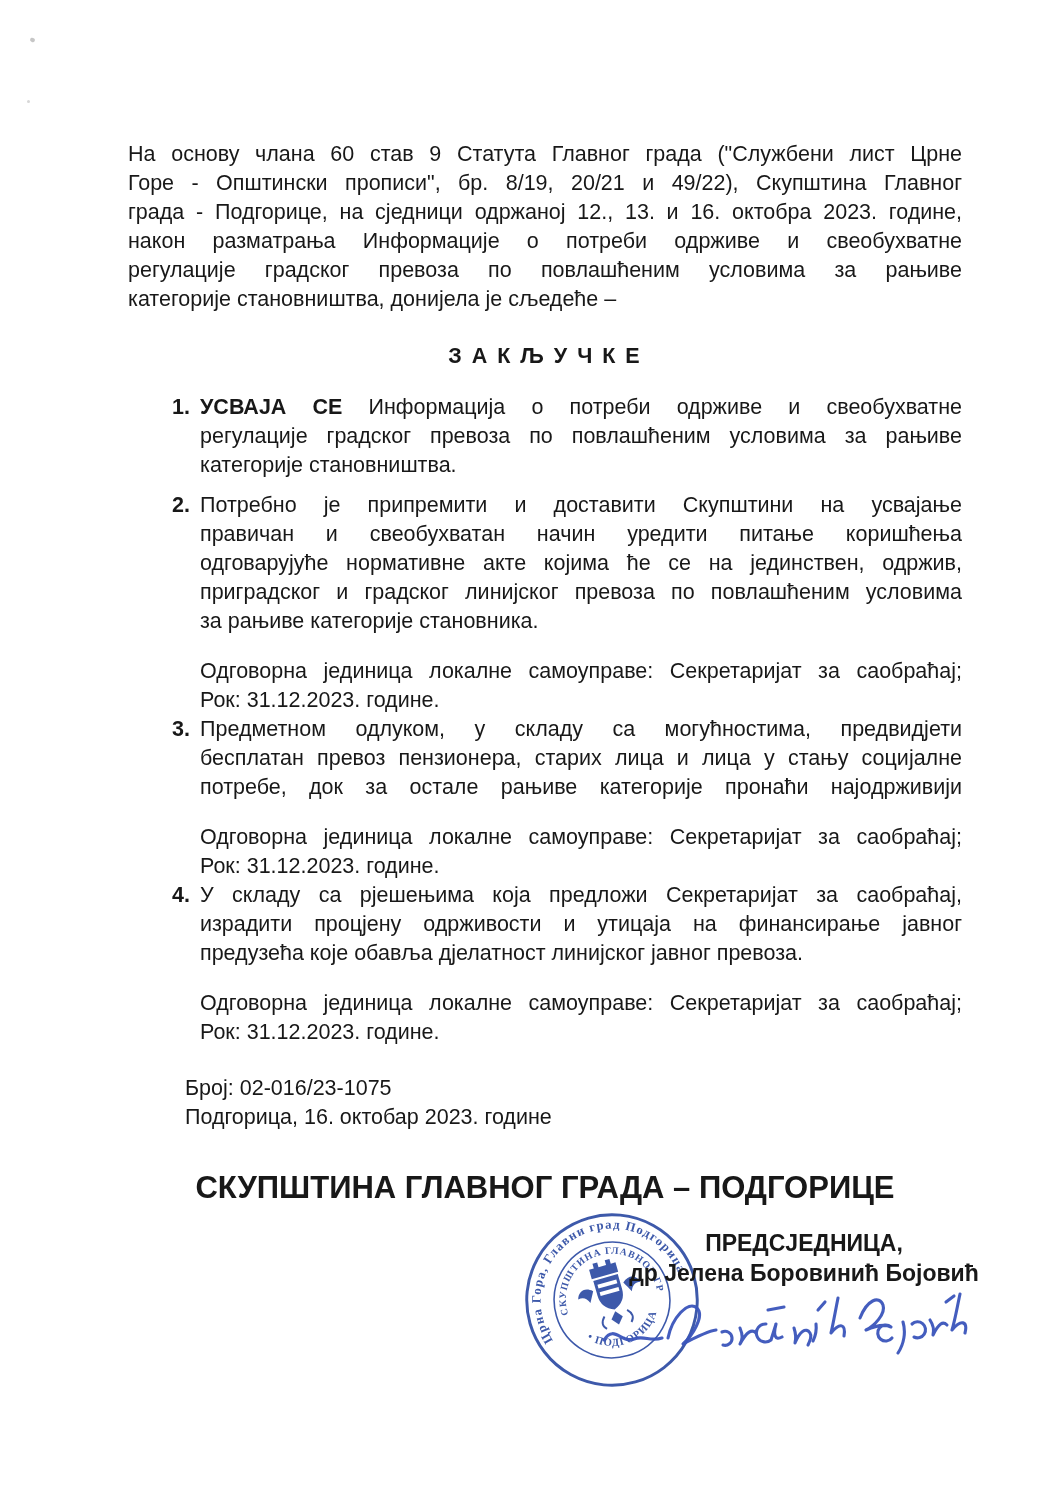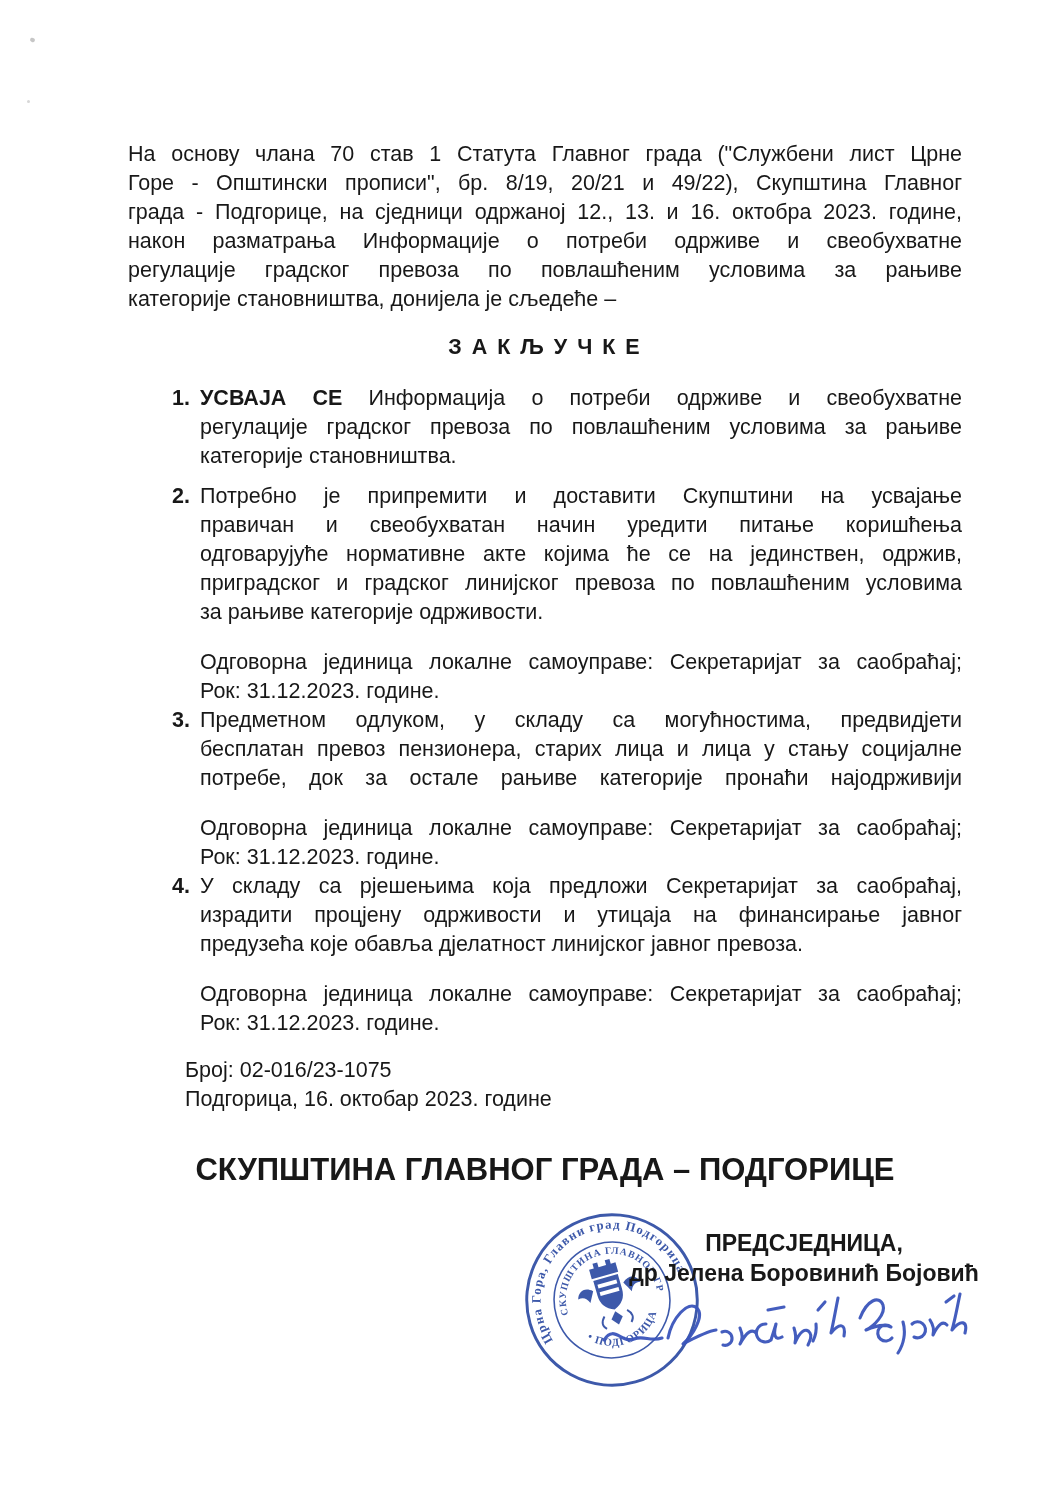--- a/index.html
+++ b/index.html
@@ -44,7 +44,7 @@
 <div class="content">
 
   <div>
-    <div class="jline">На основу члана 70 став 1 Статута Главног града ("Службени лист Црне</div>
+    <div class="jline">На основу члана 60 став 9 Статута Главног града ("Службени лист Црне</div>
     <div class="jline">Горе - Општински прописи", бр. 8/19, 20/21 и 49/22), Скупштина Главног</div>
     <div class="jline">града - Подгорице, на сједници одржаној 12., 13. и 16. октобра 2023. године,</div>
     <div class="jline">након разматрања Информације о потреби одрживе и свеобухватне</div>

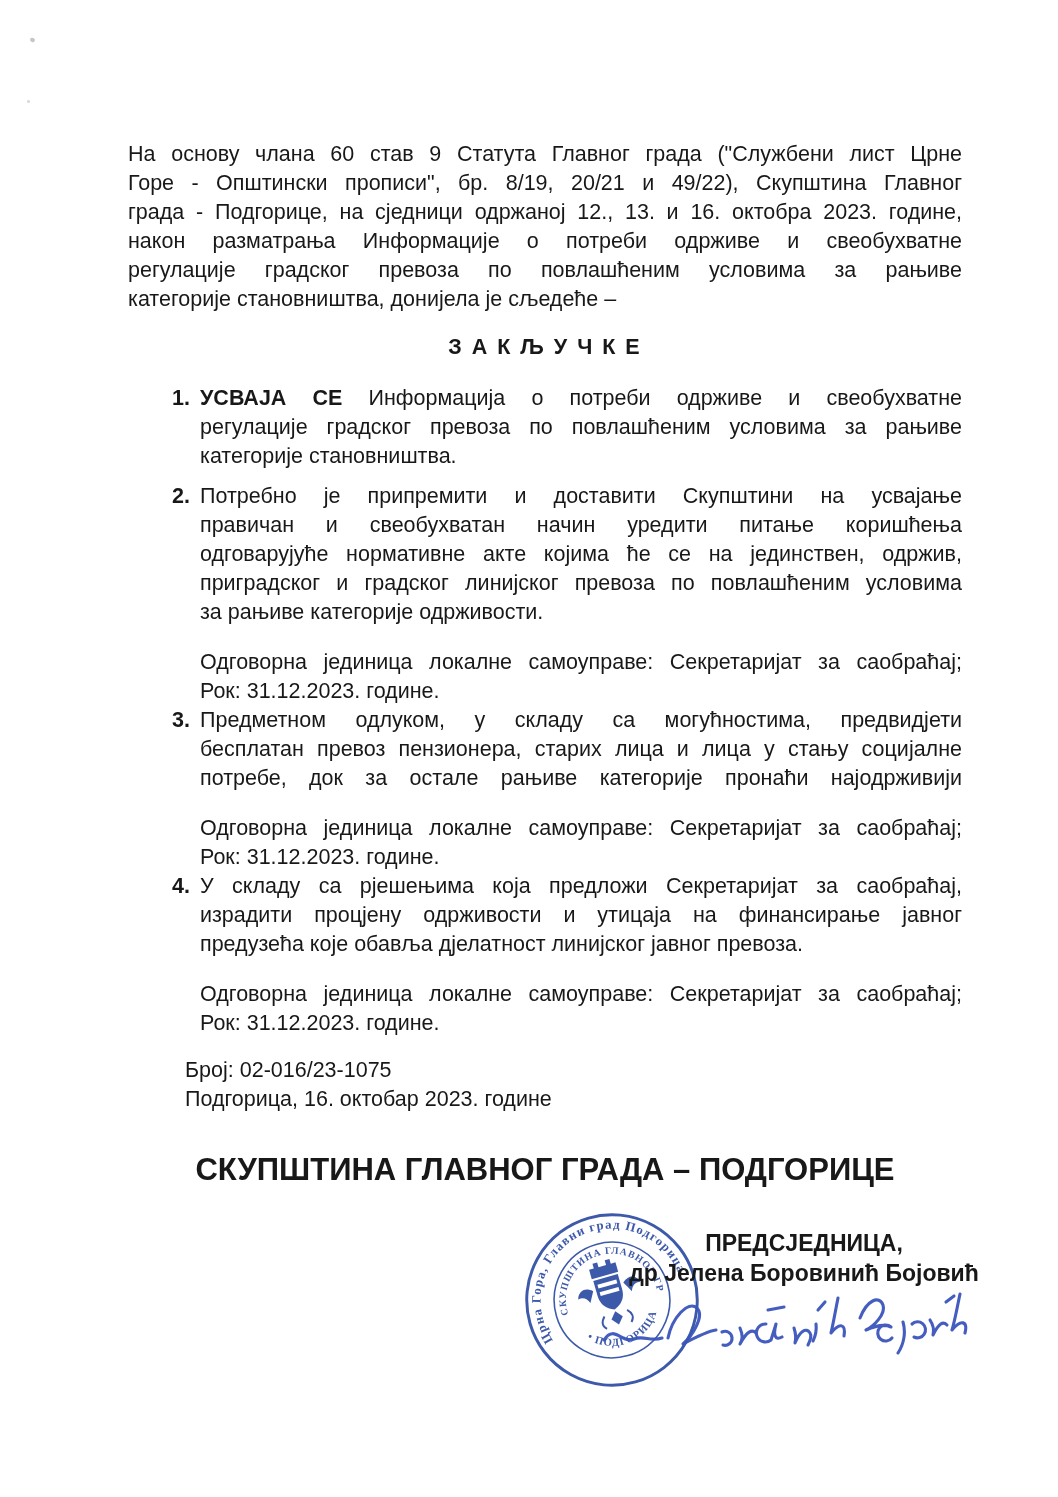--- a/index.html
+++ b/index.html
@@ -17,7 +17,7 @@
   .jline{text-align:justify;text-align-last:justify;}
   .lline{text-align:left;}
   .heading{
-    margin-top:19px;text-align:center;font-weight:700;letter-spacing:2px;
+    margin-top:28px;text-align:center;font-weight:700;letter-spacing:2px;
   }
   .list{margin-top:22px;}
   .item{position:relative;padding-left:72px;}

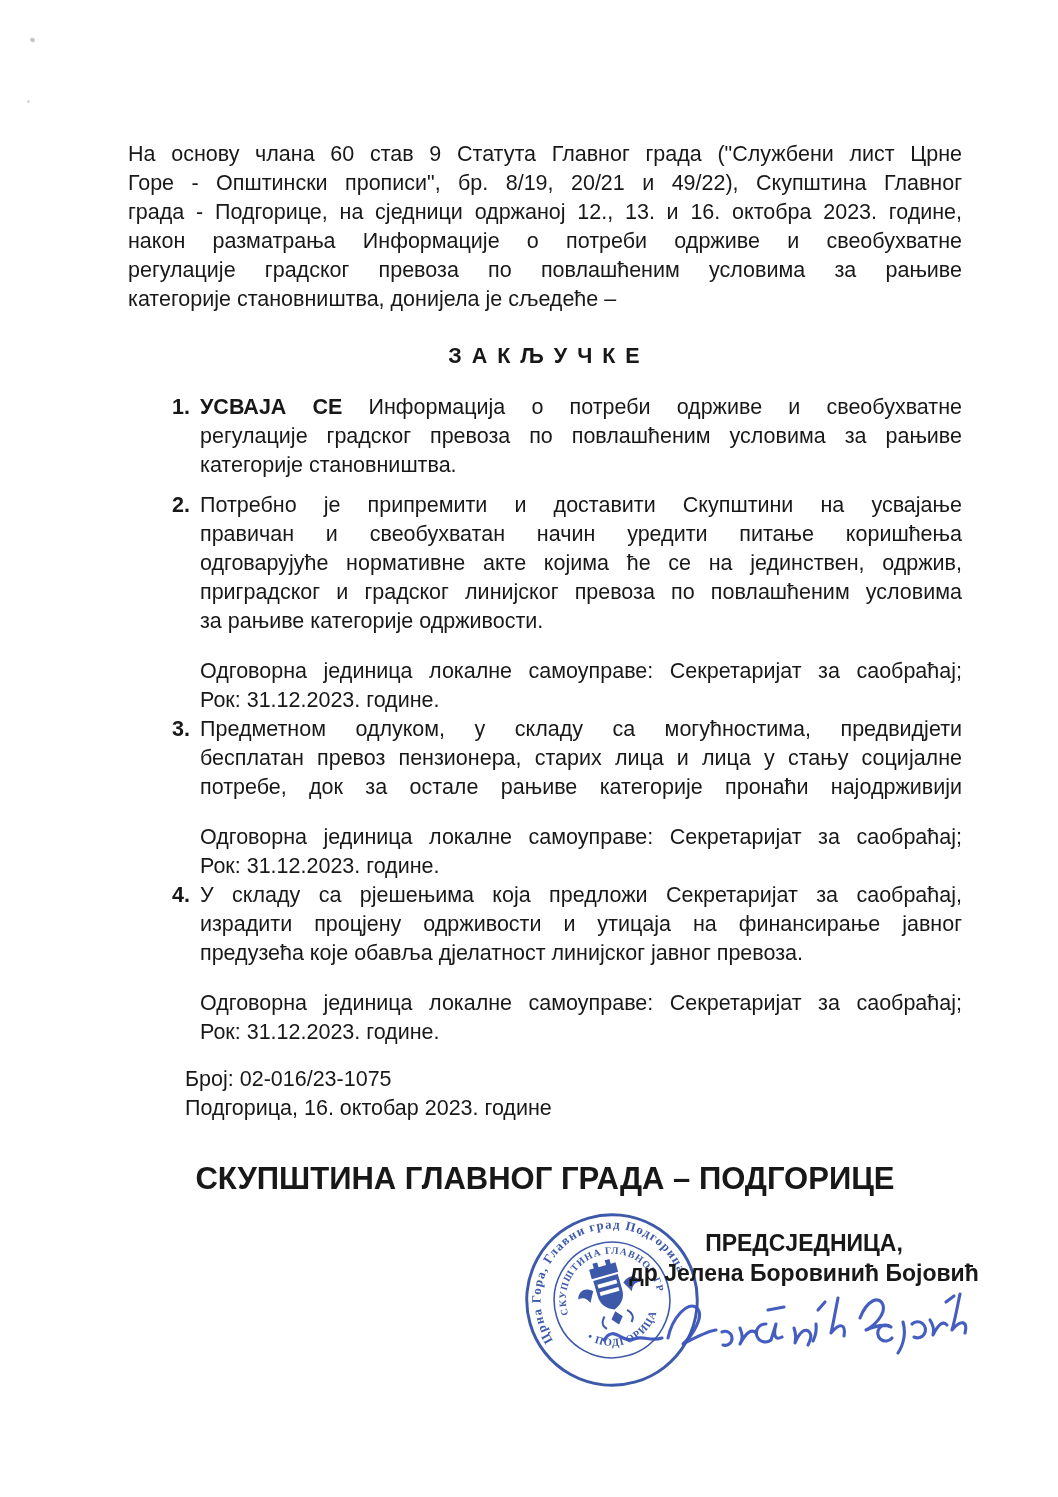--- a/index.html
+++ b/index.html
@@ -69,7 +69,7 @@
       <div class="jline">правичан и свеобухватан начин уредити питање коришћења</div>
       <div class="jline">одговарујуће нормативне акте којима ће се на јединствен, одржив,</div>
       <div class="jline">приградског и градског линијског превоза по повлашћеним условима</div>
-      <div class="lline">за рањиве категорије одрживости.</div>
+      <div class="lline">за рањиве категорије становника.</div>
     </div>
     <div class="note">
       <div class="jline">Одговорна јединица локалне самоуправе: Секретаријат за саобраћај;</div>

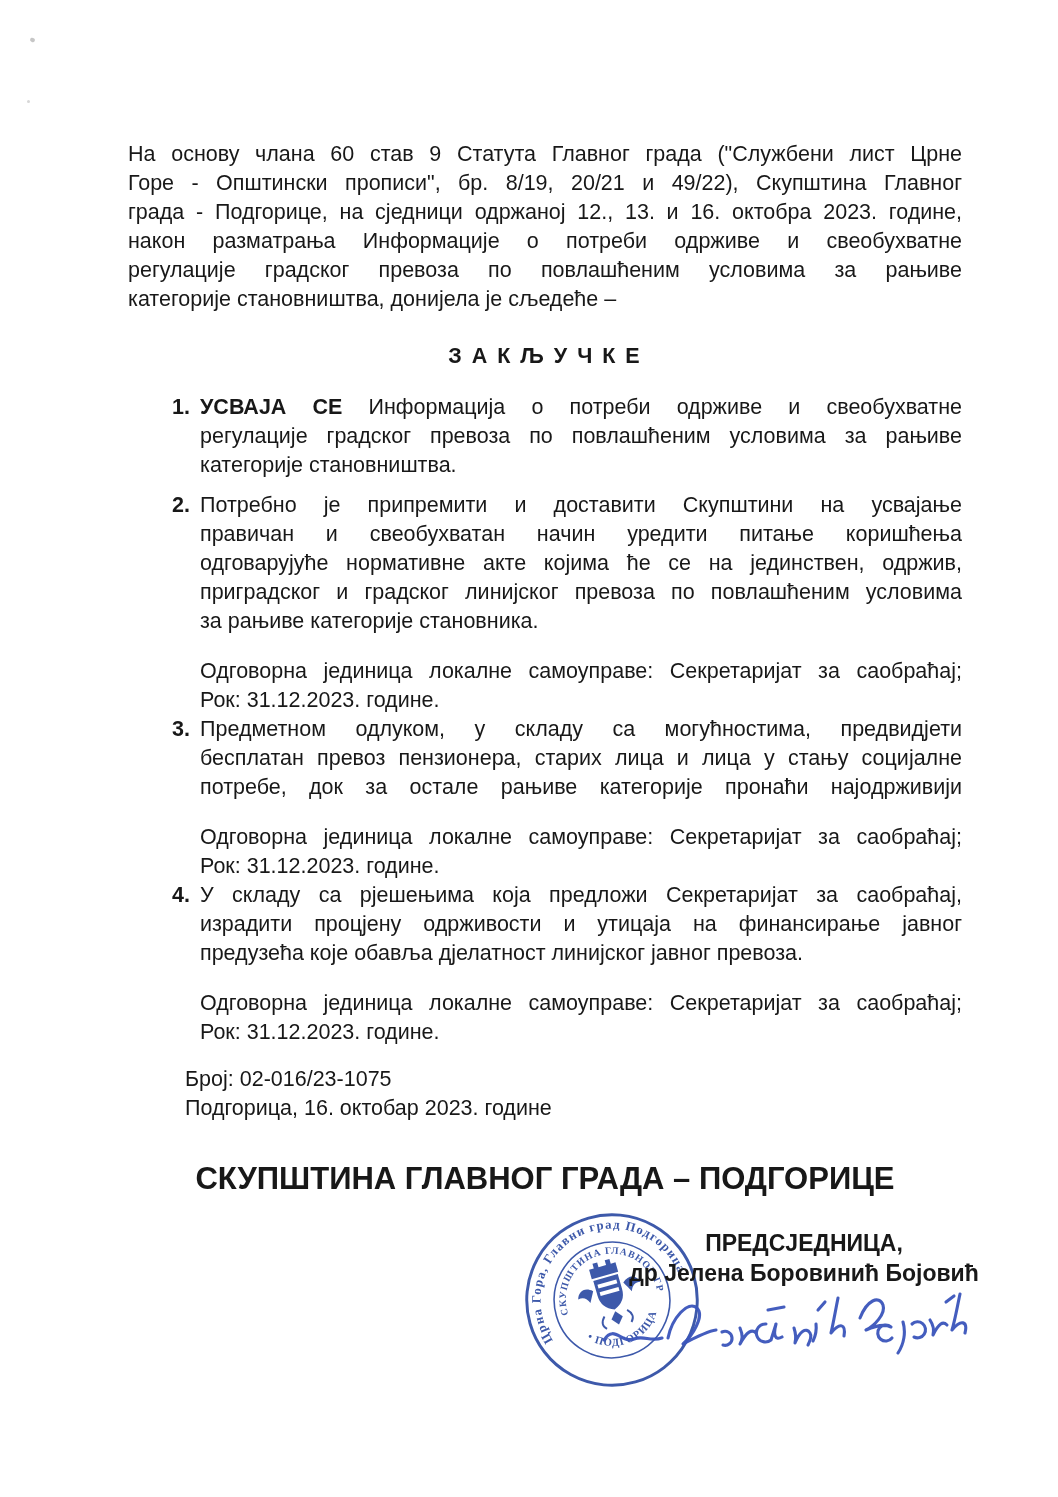--- a/index.html
+++ b/index.html
@@ -25,7 +25,7 @@
   .item-number{position:absolute;left:44px;top:0;font-weight:700;}
   .lead{font-weight:700;}
   .note{position:relative;padding-left:72px;margin-top:21px;}
-  .reference{margin-top:18px;margin-left:57px;}
+  .reference{margin-top:27px;margin-left:57px;}
   .assembly{margin-top:41px;text-align:center;font-weight:700;font-size:31px;}
   .signer{
     position:absolute;left:584px;top:1228px;width:440px;text-align:center;

